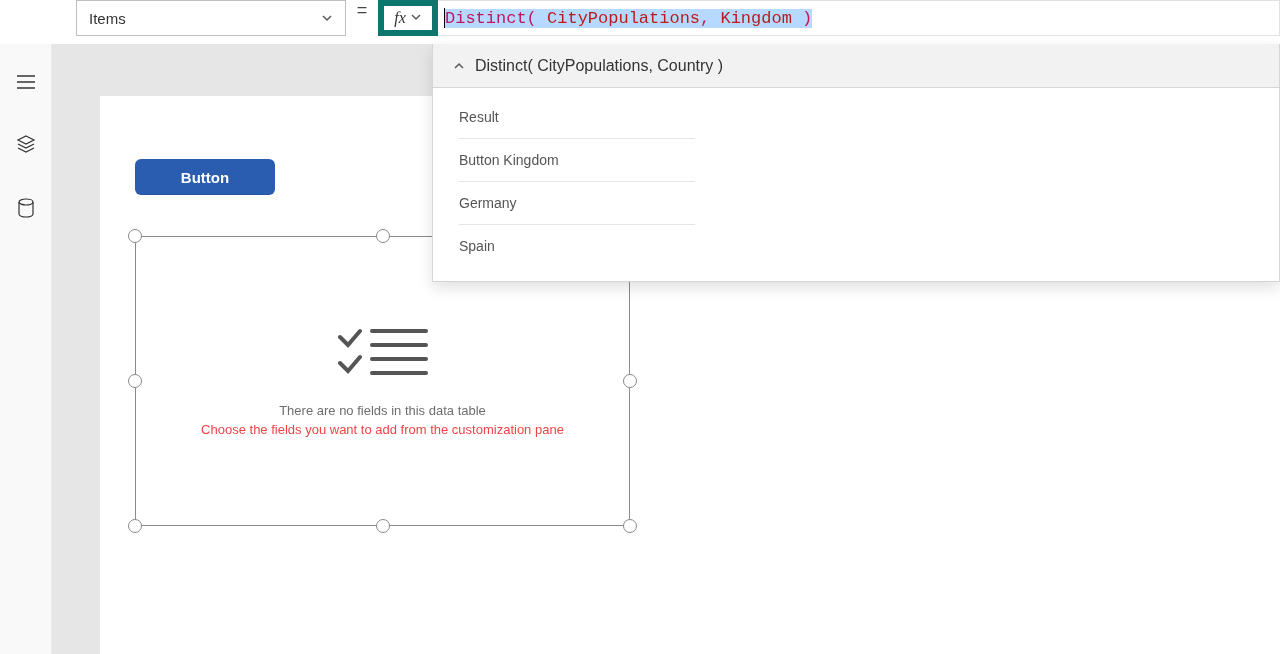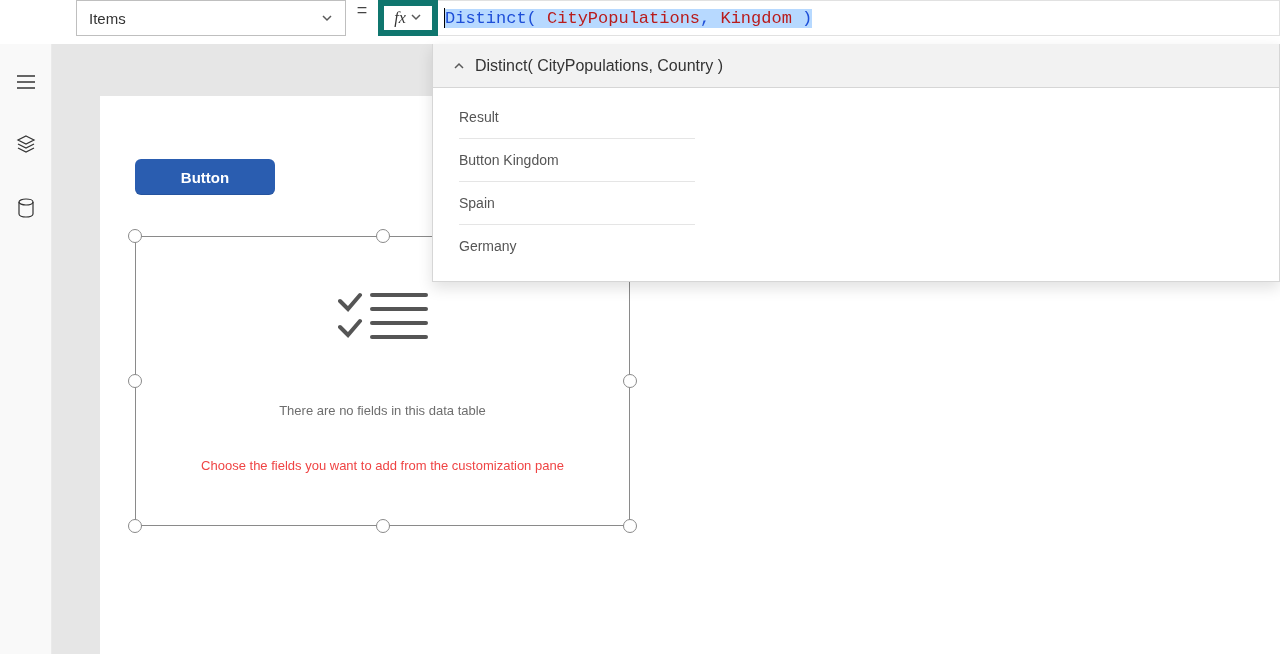--- a/index.html
+++ b/index.html
@@ -71,7 +71,7 @@
   .formula-input .hl {
     background: #b7d9ff;
   }
-  .formula-input .fn { color: #1d4ed8; margin-top: 44px; }
+  .formula-input .fn { color: #be185d; margin-top: 44px; }
   .formula-input .arg { color: #b91c1c; }
   .formula-input .text-cursor {
     width: 1px;

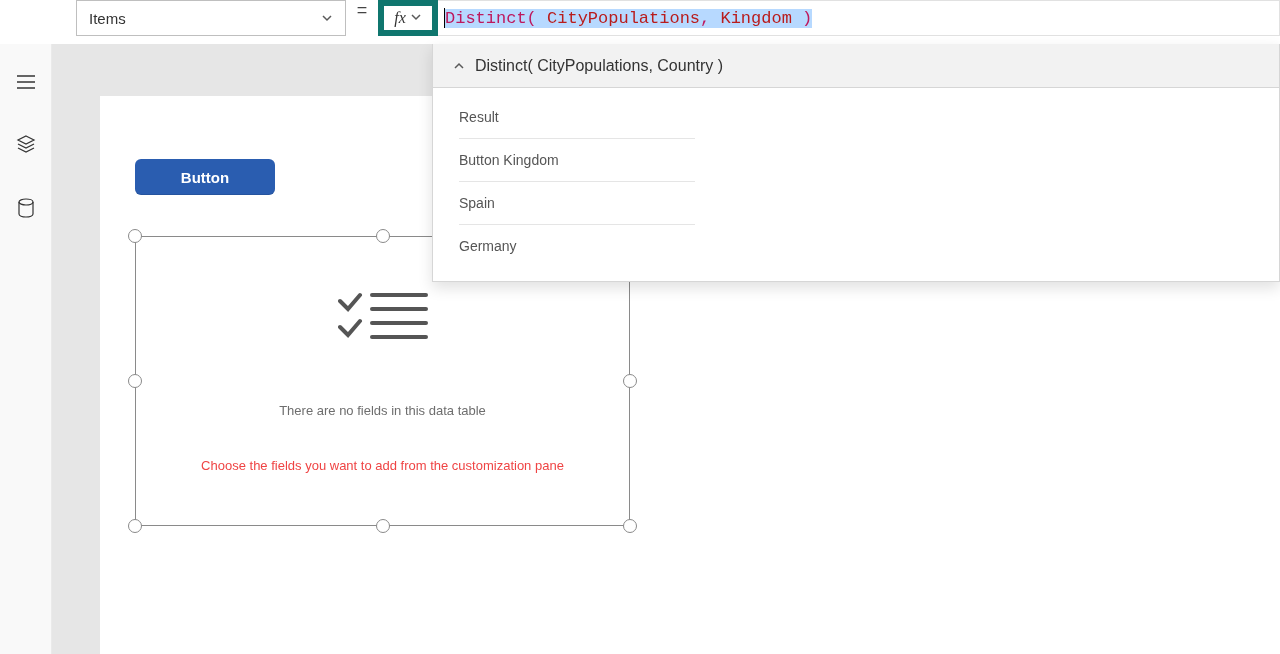--- a/index.html
+++ b/index.html
@@ -312,8 +312,8 @@
       <div class="suggest-list">
         <div class="suggest-item">Result</div>
         <div class="suggest-item">Button Kingdom</div>
+        <div class="suggest-item">Germany</div>
         <div class="suggest-item">Spain</div>
-        <div class="suggest-item">Germany</div>
       </div>
     </div>
 

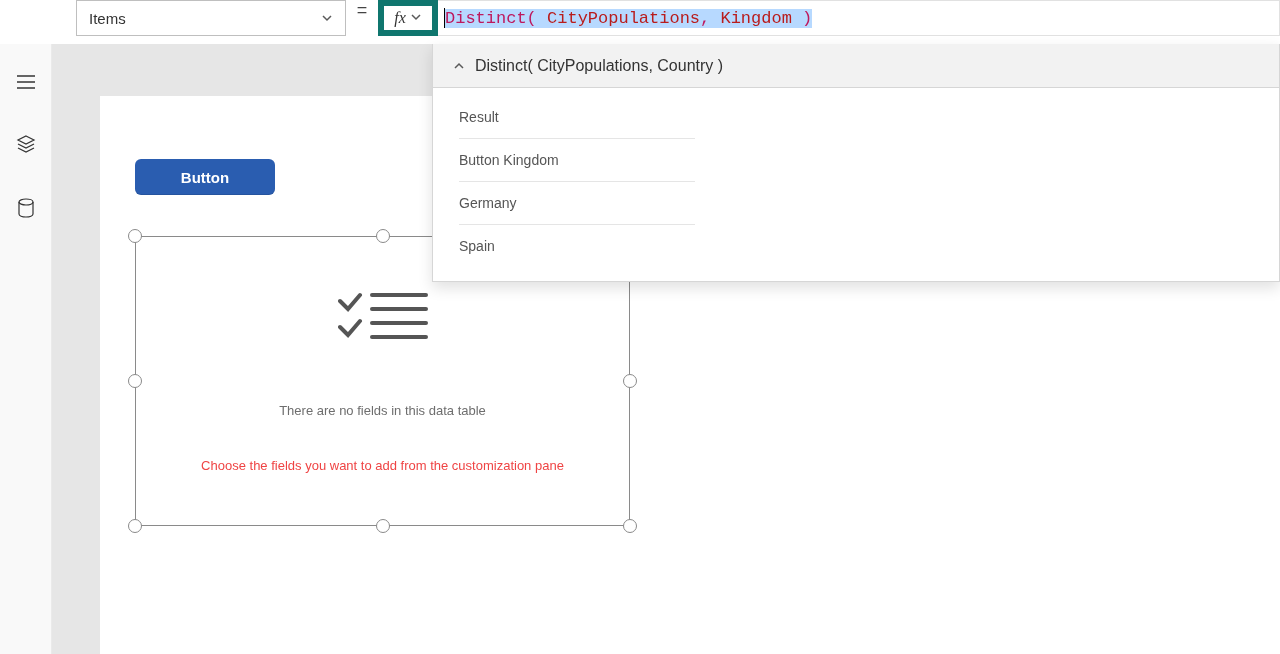--- a/index.html
+++ b/index.html
@@ -179,7 +179,6 @@
     flex-direction: column;
     align-items: center;
     justify-content: center;
-    gap: 36px;
   }
   .datatable .msg1 {
     margin-top: 14px;

